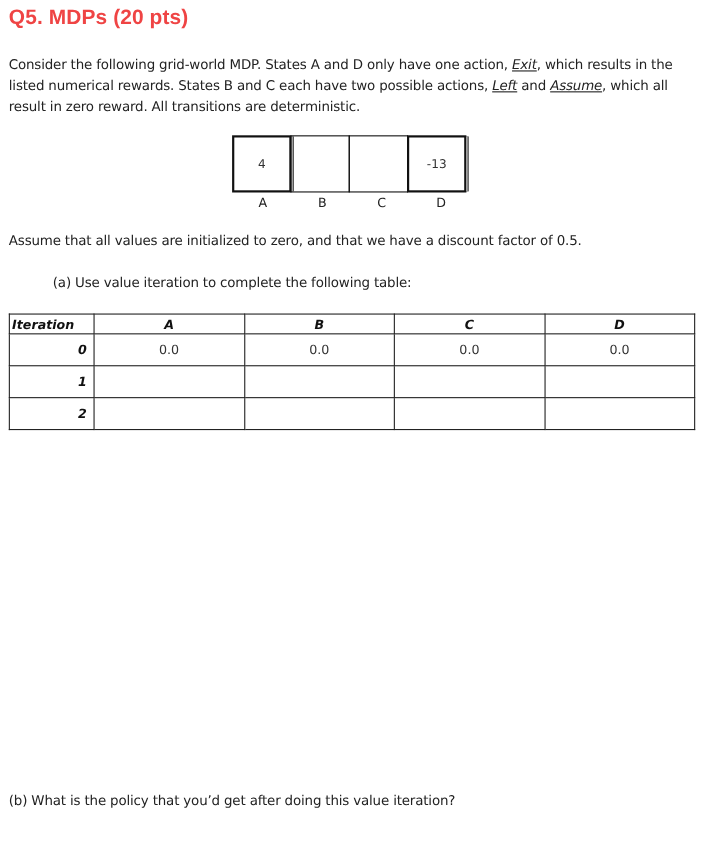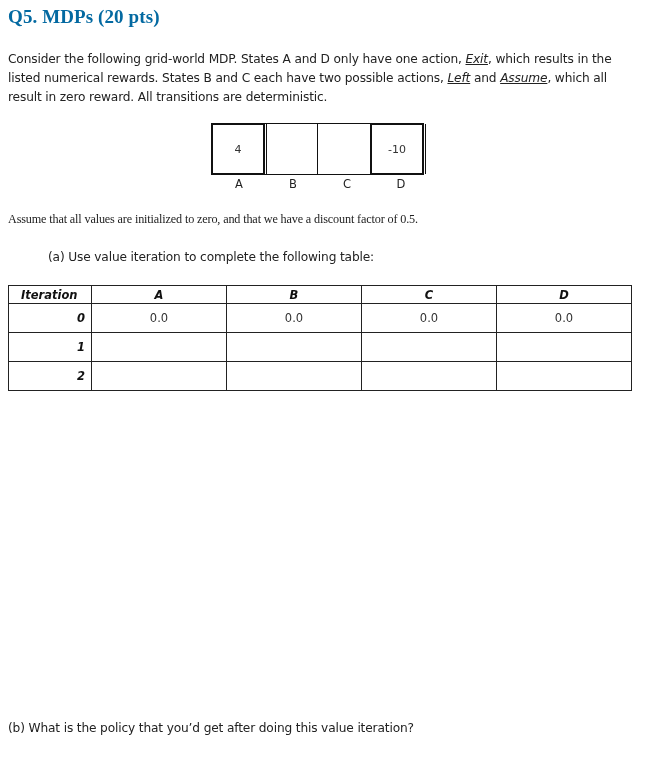--- a/index.html
+++ b/index.html
@@ -10,8 +10,8 @@
     }
     .title {
       position: absolute; left: 8px; top: 6px;
-      font-family: Liberation Serif, serif;
-      font-weight: bold; font-size: 19px; letter-spacing: 0.1px; color: #0369a1;
+      font-family: Liberation Sans, sans-serif;
+      font-weight: bold; font-size: 19px; letter-spacing: 0.1px; color: #ef4444;
     }
     .para {
       position: absolute; left: 8px; width: 630px;

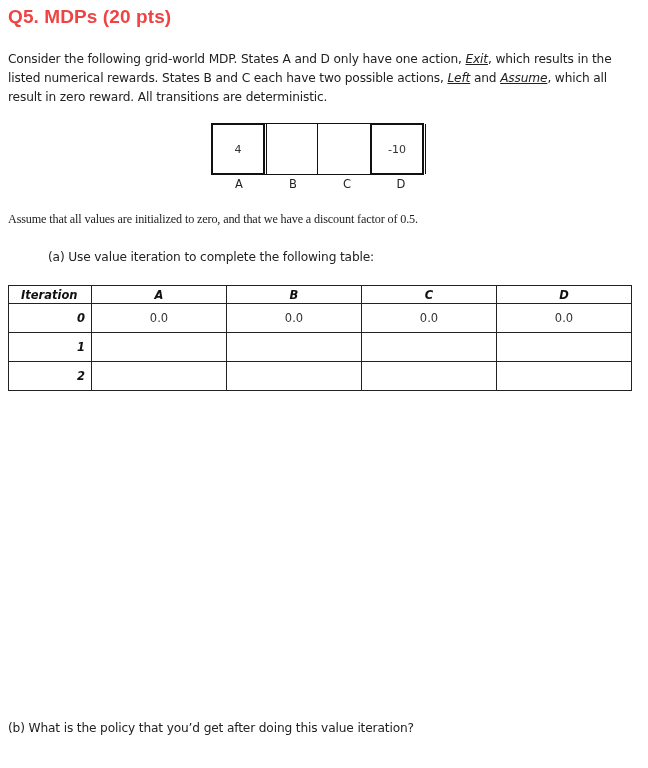--- a/index.html
+++ b/index.html
@@ -64,7 +64,7 @@
   <div class="cell terminal">4</div>
   <div class="cell"></div>
   <div class="cell"></div>
-  <div class="cell terminal">-10</div>
+  <div class="cell terminal">-13</div>
 </div>
 <div class="labels">
   <span>A</span>

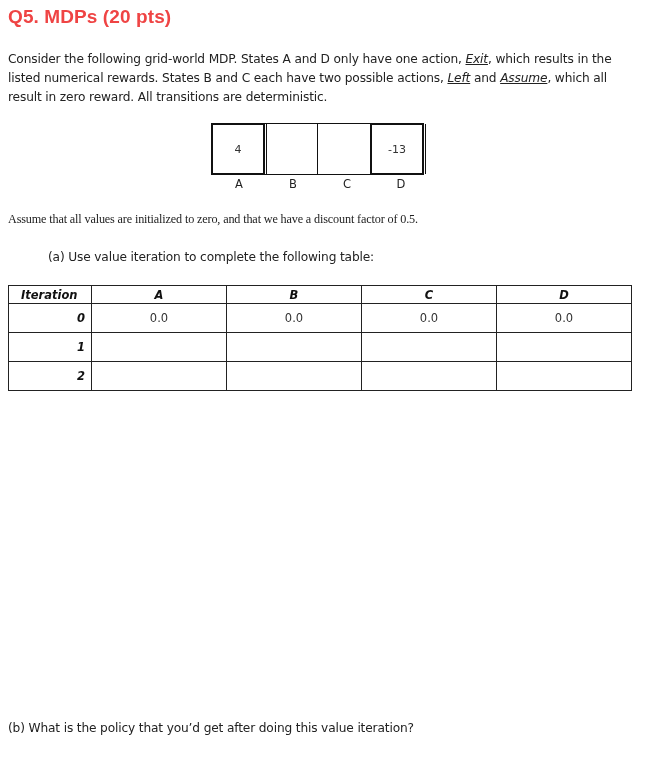--- a/index.html
+++ b/index.html
@@ -73,7 +73,7 @@
   <span>D</span>
 </div>
 
-<div class="para" style="top:210px;font-family:Liberation Serif, serif;">Assume that all values are initialized to zero, and that we have a discount factor of 0.5.</div>
+<div class="para" style="top:210px;">Assume that all values are initialized to zero, and that we have a discount factor of 0.5.</div>
 <div class="para" style="top:248px;margin-left:40px;">(a)  Use value iteration to complete the following table:</div>
 
 <table class="vi">

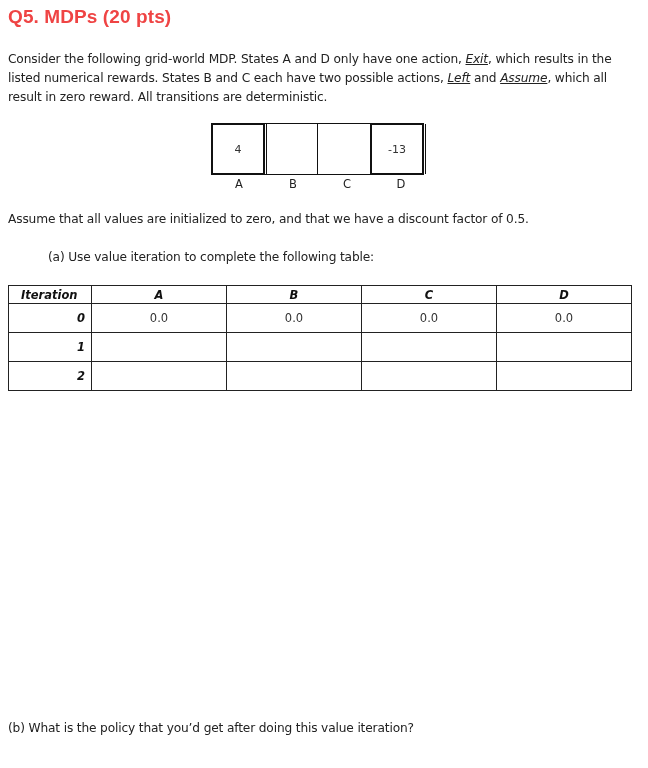--- a/index.html
+++ b/index.html
@@ -51,7 +51,7 @@
     }
     table.vi td { height: 28px; }
     table.vi .iter-col { width: 70px; text-align: right; padding-right: 6px; font-style: italic; font-weight: bold; color: #111; }
-    table.vi th.iter-col { text-align: left; padding-left: 12px; padding-right: 0; }
+    table.vi th.iter-col { text-align: left; padding-left: 2px; padding-right: 0; }
   </style>
 </head>
 <body>

